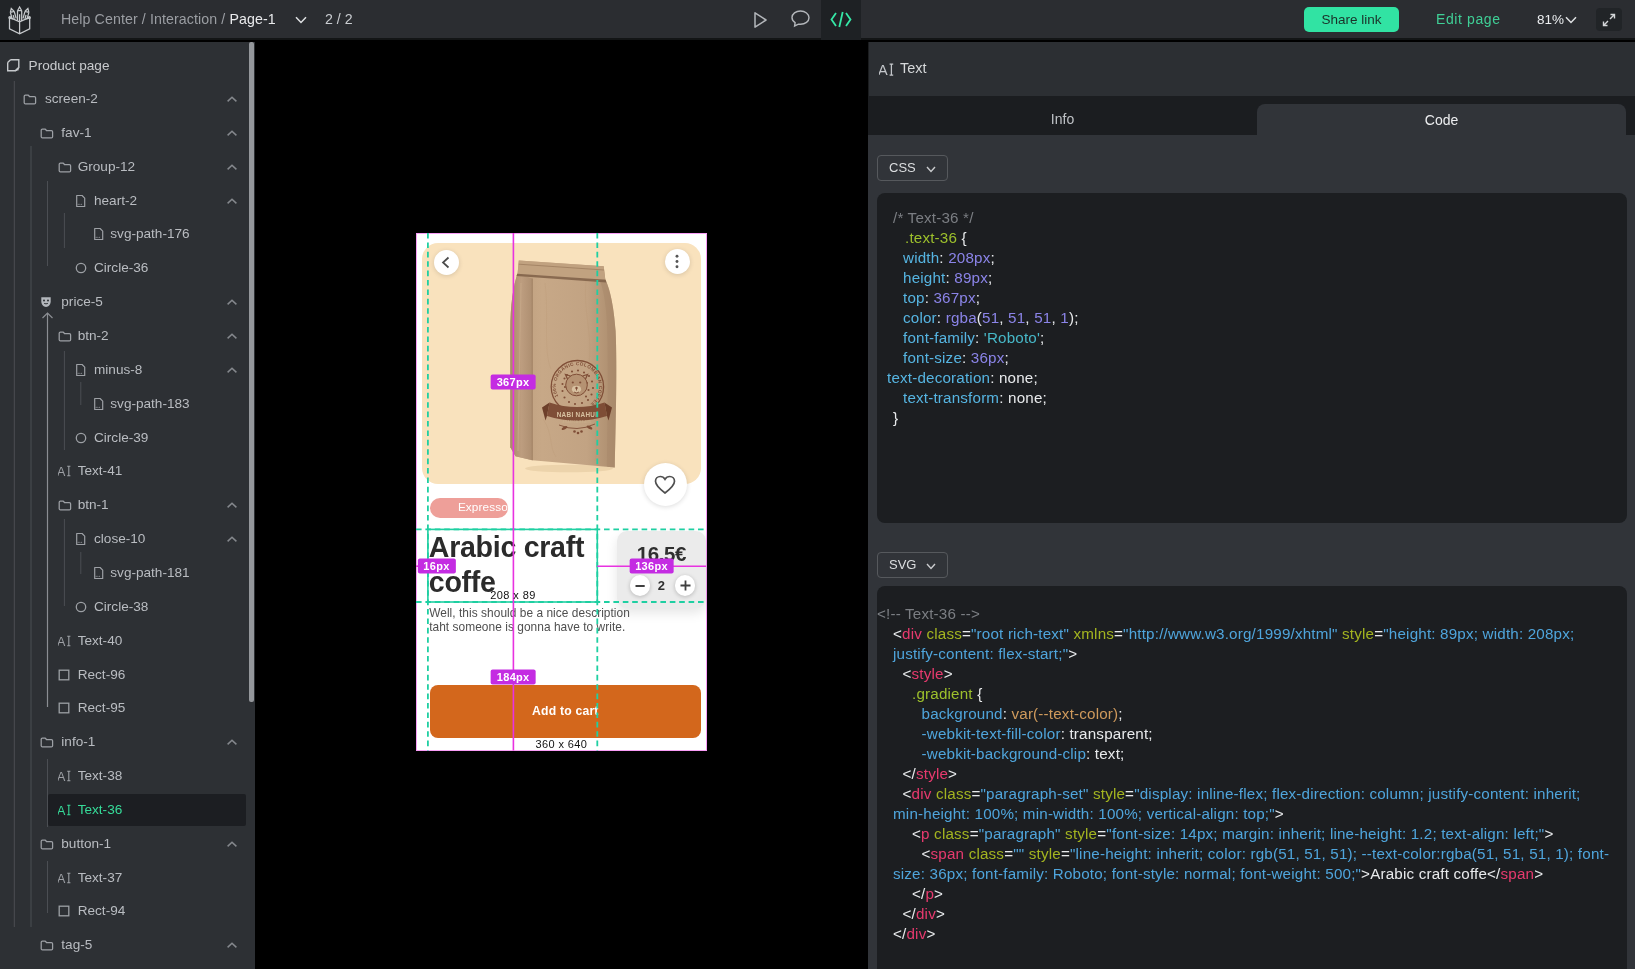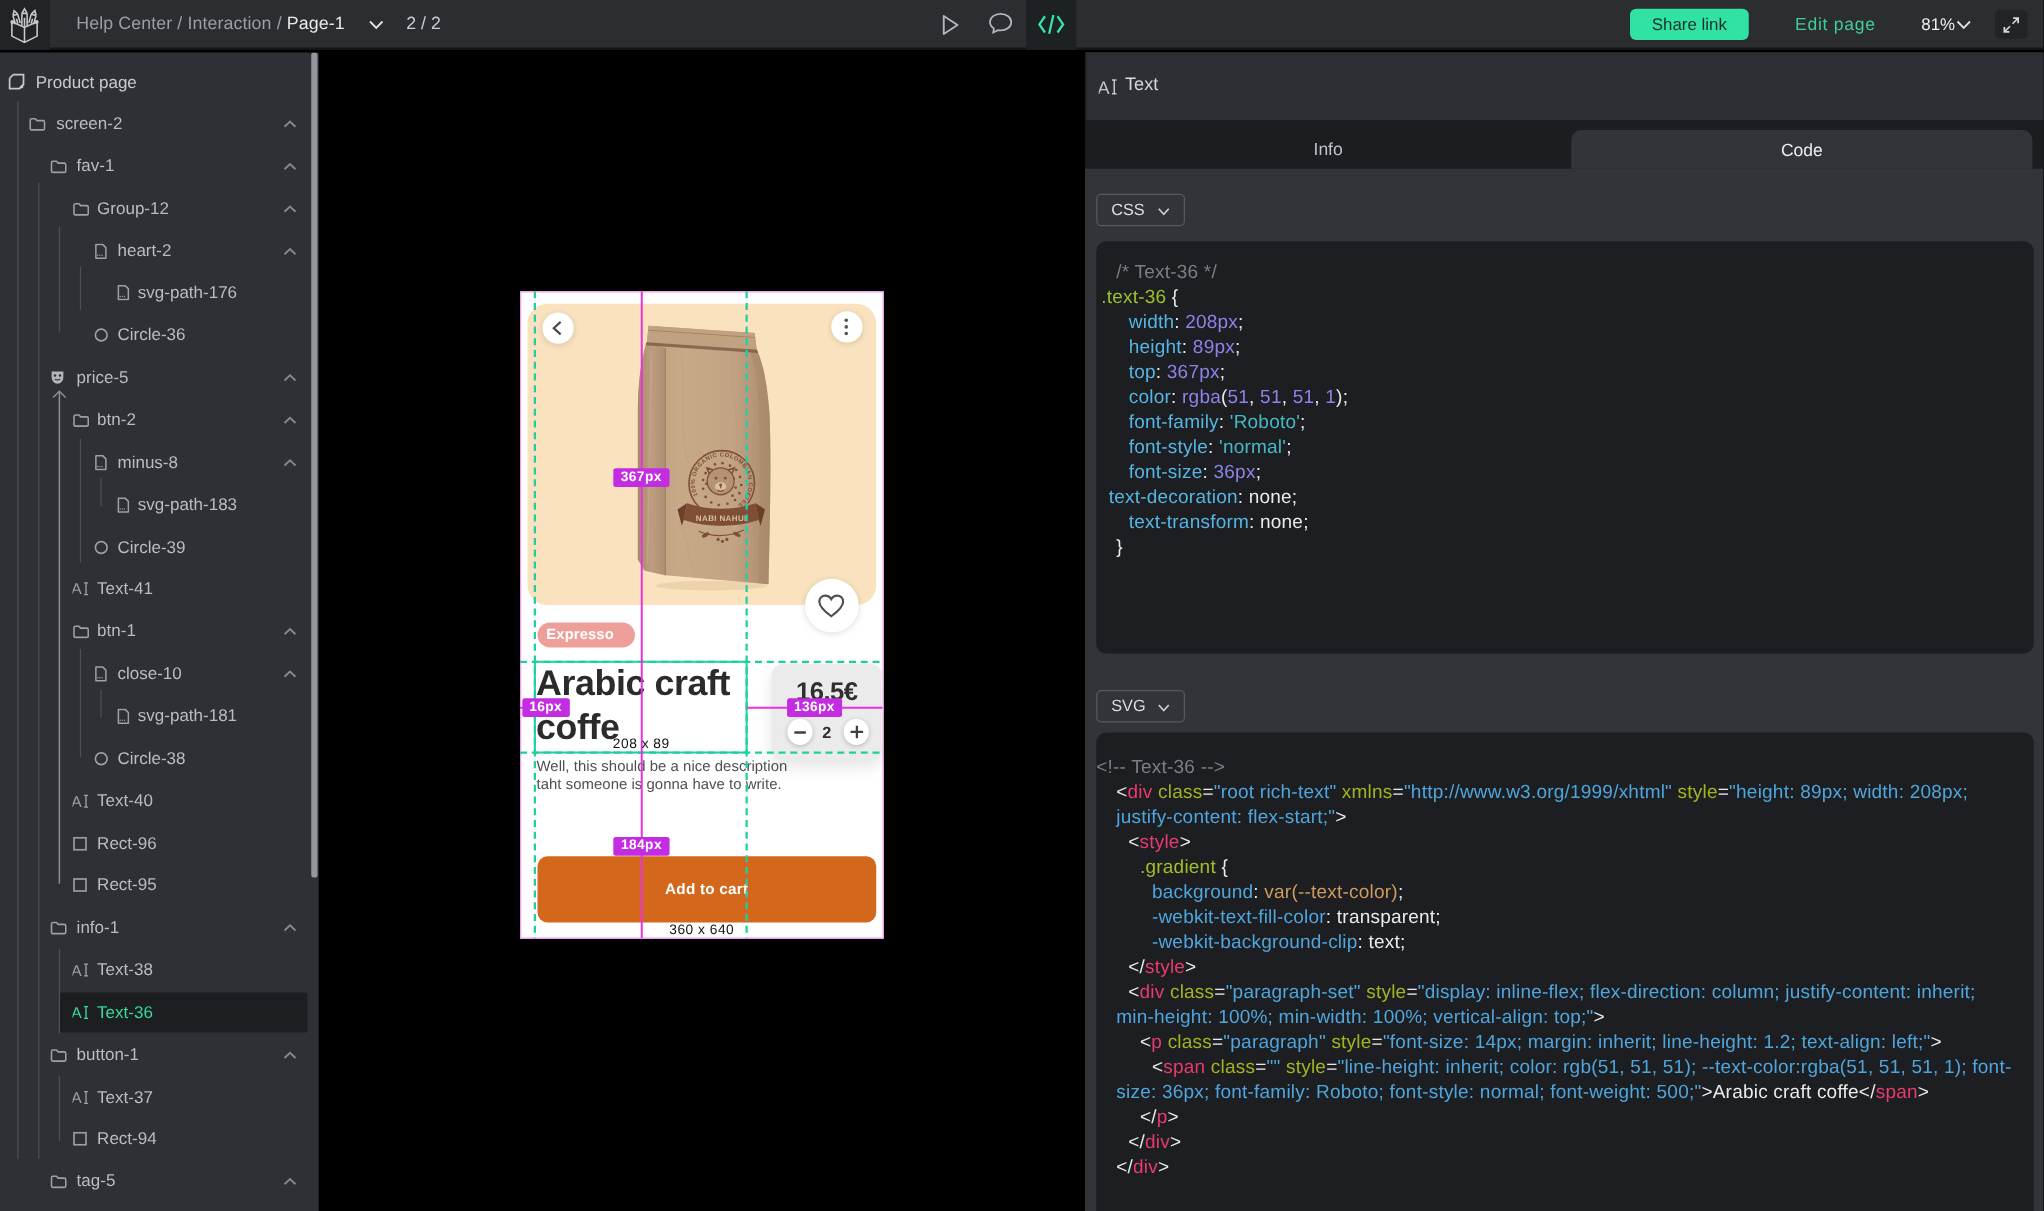--- a/index.html
+++ b/index.html
@@ -512,7 +512,7 @@
       </div>
       <div class="codeblk" style="top:151px;height:330px;padding-top:15px">
         <div class="cl" style="padding-left:16.0px"><span class="cc">/* Text-36 */</span></div>
-        <div class="cl" style="padding-left:4px"><span class="cg">.text-36</span><span class="cw"> {</span></div>
+        <div class="cl" style="padding-left:28px"><span class="cg">.text-36</span><span class="cw"> {</span></div>
         <div class="cl" style="padding-left:26.0px"><span class="cb2">width</span><span class="cw">: </span><span class="cp">208px</span><span class="cw">;</span></div>
         <div class="cl" style="padding-left:26.0px"><span class="cb2">height</span><span class="cw">: </span><span class="cp">89px</span><span class="cw">;</span></div>
         <div class="cl" style="padding-left:26.0px"><span class="cb2">top</span><span class="cw">: </span><span class="cp">367px</span><span class="cw">;</span></div>

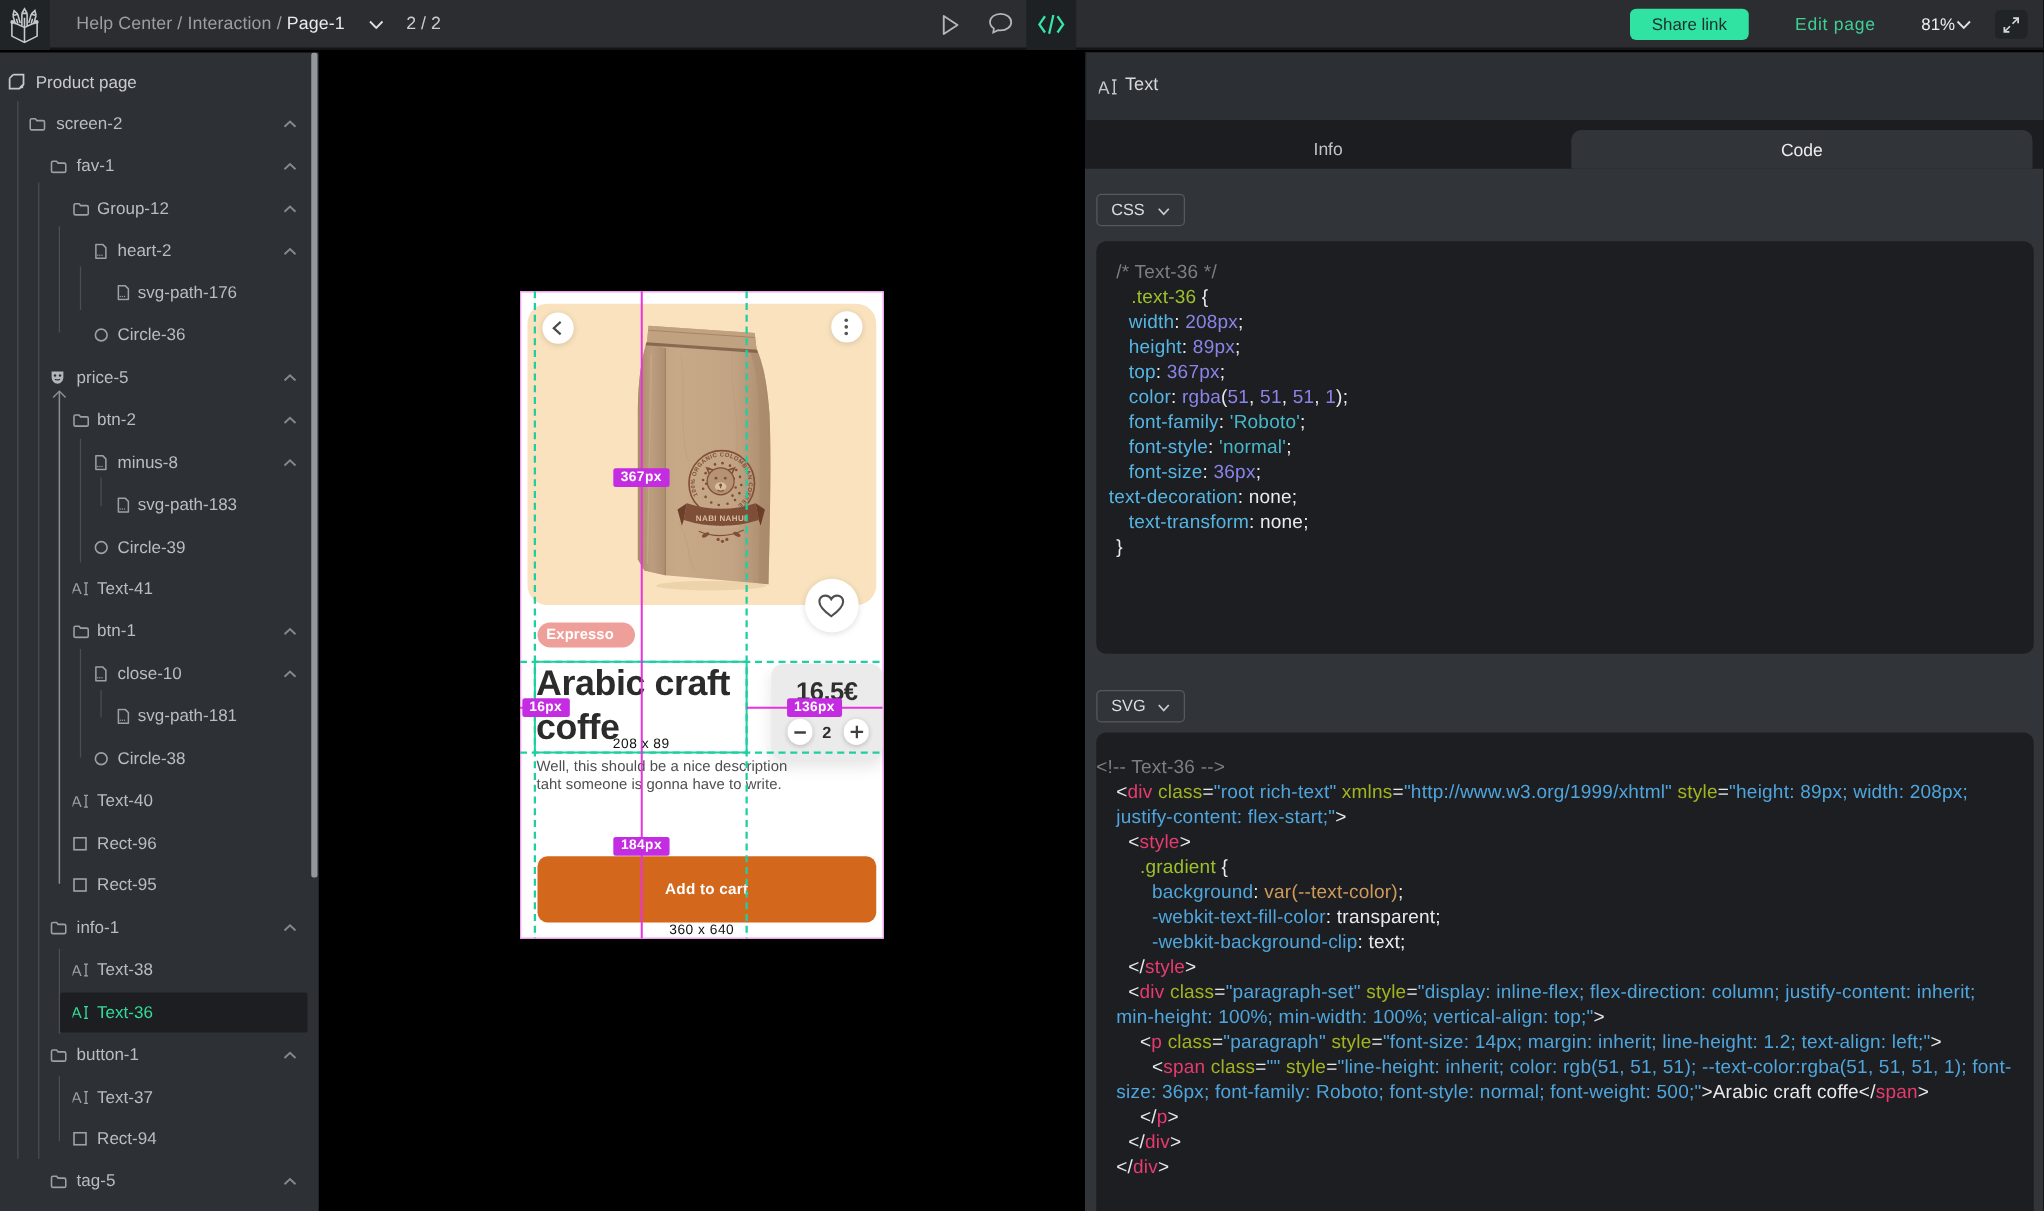--- a/index.html
+++ b/index.html
@@ -518,7 +518,6 @@
         <div class="cl" style="padding-left:26.0px"><span class="cb2">top</span><span class="cw">: </span><span class="cp">367px</span><span class="cw">;</span></div>
         <div class="cl" style="padding-left:26.0px"><span class="cb2">color</span><span class="cw">: </span><span class="cp">rgba</span><span class="cw">(</span><span class="cp">51</span><span class="cw">, </span><span class="cp">51</span><span class="cw">, </span><span class="cp">51</span><span class="cw">, </span><span class="cp">1</span><span class="cw">);</span></div>
         <div class="cl" style="padding-left:26.0px"><span class="cb2">font-family</span><span class="cw">: </span><span class="cs">'Roboto'</span><span class="cw">;</span></div>
-        <div class="cl" style="padding-left:26.0px"><span class="cb2">font-style</span><span class="cw">: </span><span class="cs">'normal'</span><span class="cw">;</span></div>
         <div class="cl" style="padding-left:26.0px"><span class="cb2">font-size</span><span class="cw">: </span><span class="cp">36px</span><span class="cw">;</span></div>
         <div class="cl" style="padding-left:10px"><span class="cb2">text-decoration</span><span class="cw">: none;</span></div>
         <div class="cl" style="padding-left:26.0px"><span class="cb2">text-transform</span><span class="cw">: none;</span></div>

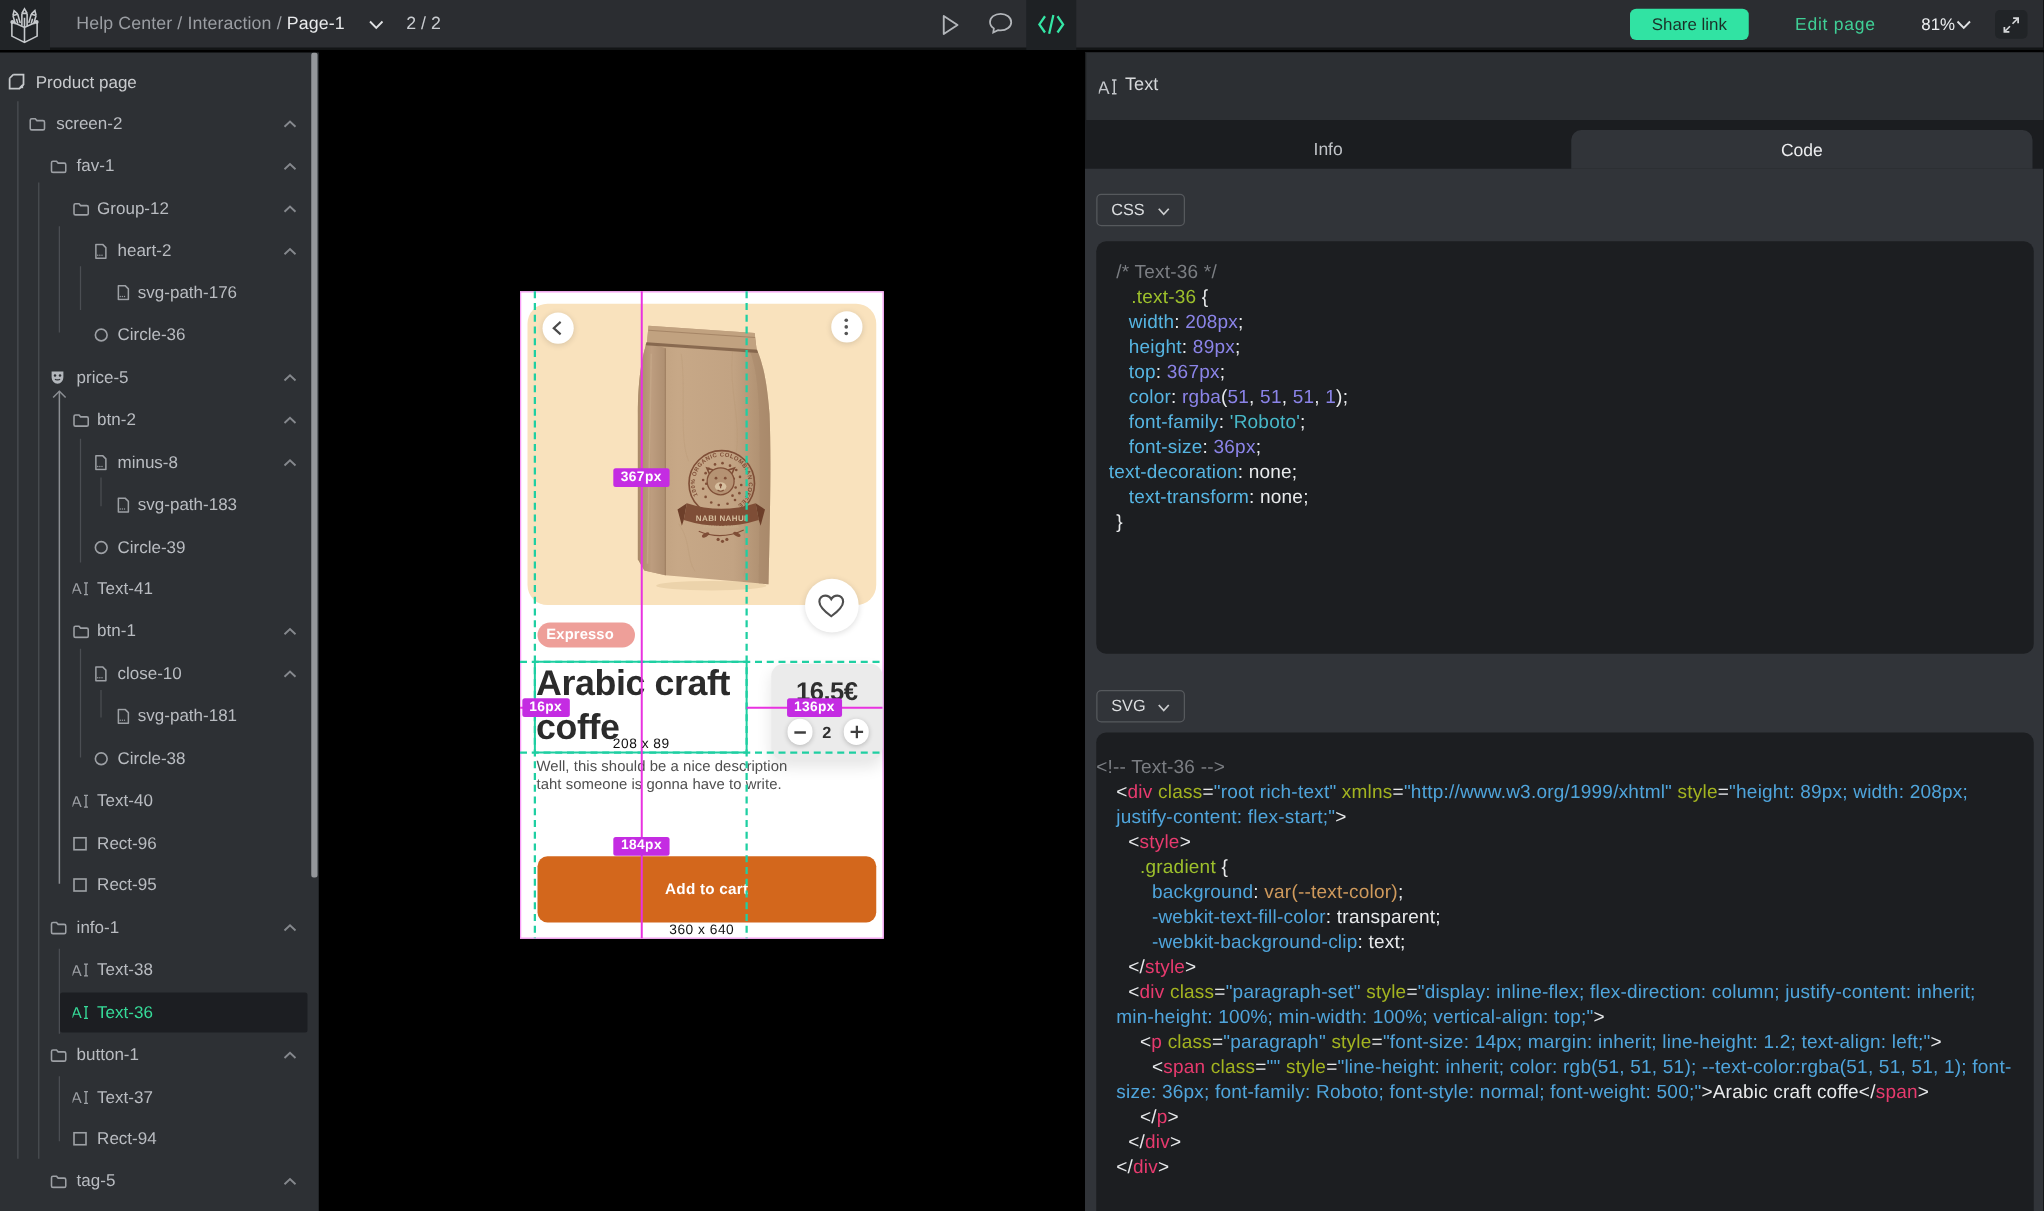--- a/index.html
+++ b/index.html
@@ -45,7 +45,7 @@
 #backb{left:17.3px;top:16px;width:25px;height:25px}
 #menub{left:248.3px;top:15.7px;width:25px;height:25px}
 #heartb{left:227.3px;top:229.5px;width:43px;height:43px}
-#pill{left:13.6px;top:264.7px;width:77.8px;height:19.5px;border-radius:10px;background:#ee9f99;color:#fff;font-size:11.8px;font-weight:bold;text-align:left;padding-left:7px;line-height:19.5px;letter-spacing:.1px}
+#pill{left:13.6px;top:264.7px;width:77.8px;height:19.5px;border-radius:10px;background:#ee9f99;color:#fff;font-size:11.8px;font-weight:normal;text-align:right;padding-left:7px;line-height:19.5px;letter-spacing:.1px}
 #title{left:12.3px;top:295.9px;width:180px;font-size:28.6px;font-weight:bold;line-height:35.6px;color:#2b2b2b;letter-spacing:-.3px}
 #pcard{left:200.1px;top:296.8px;width:89.7px;height:77.2px;border-radius:10px;background:#ebebeb;box-shadow:0 5px 12px rgba(0,0,0,.10)}
 #price{position:absolute;left:0;top:11.5px;width:100%;text-align:center;font-size:20.5px;font-weight:bold;color:#2f2f2f;letter-spacing:-.4px}

